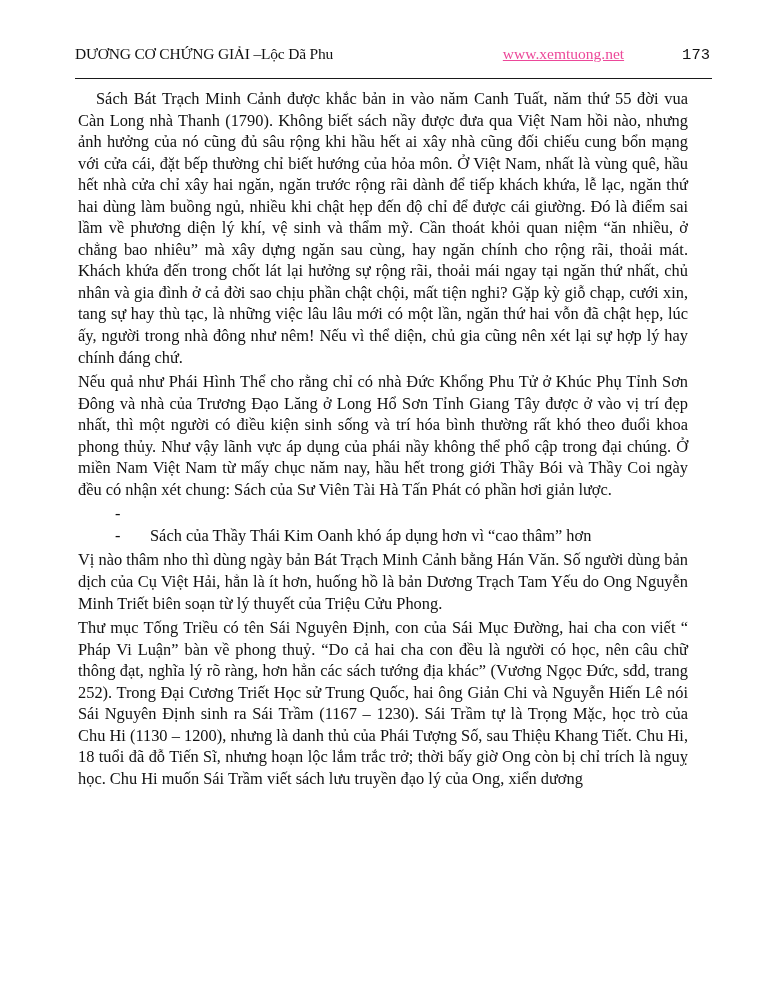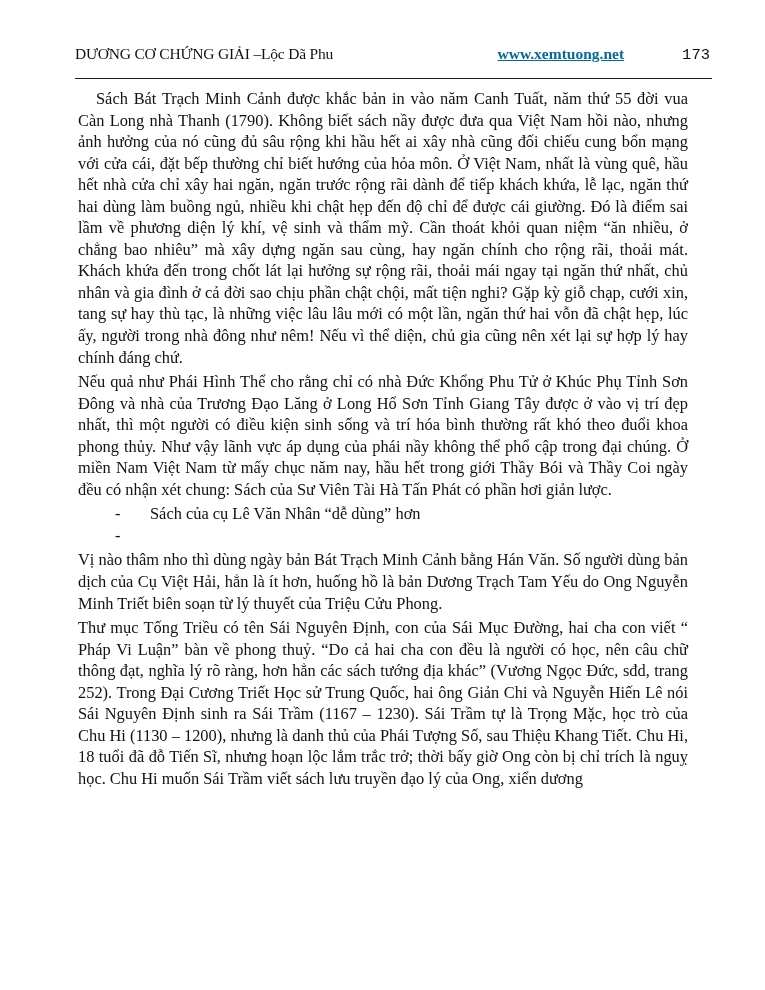--- a/index.html
+++ b/index.html
@@ -77,7 +77,7 @@
 
   <header class="page-header">
     <span class="header-title">DƯƠNG CƠ CHỨNG GIẢI –Lộc Dã Phu</span>
-    <a class="header-link" style="color: #0369a1; font-weight: bold;">www.xemtuong.net</a>
+    <a class="header-link" style="color: #ec4899;">www.xemtuong.net</a>
     <span class="page-number">173</span>
   </header>
 

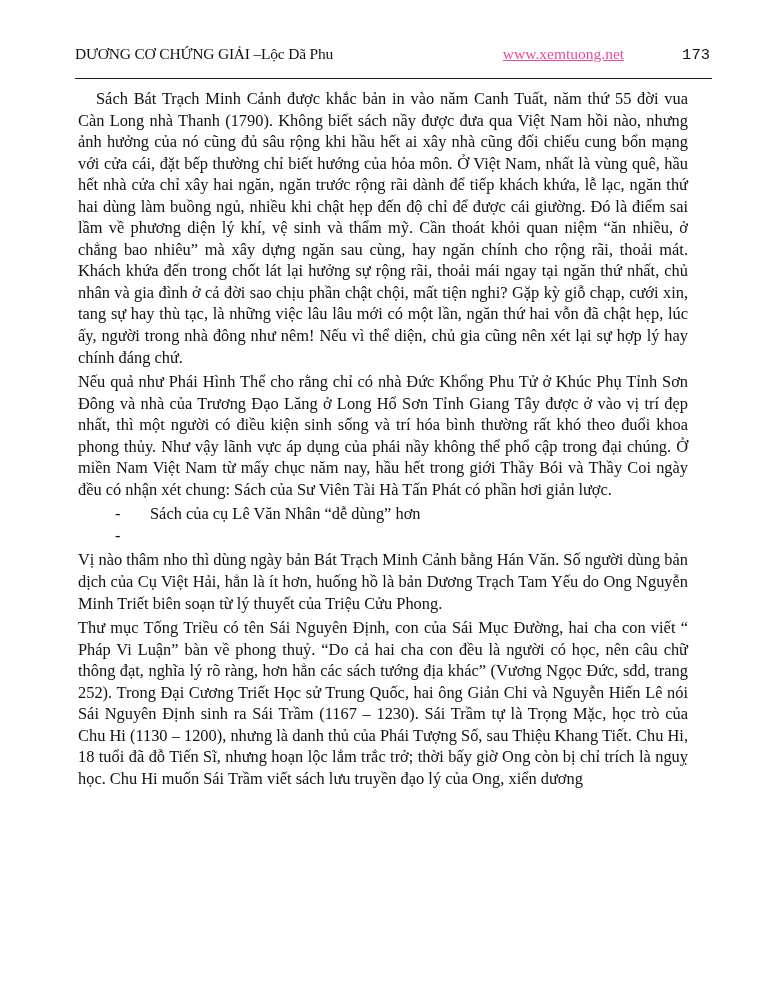--- a/index.html
+++ b/index.html
@@ -91,7 +91,6 @@
 
     <div class="bullet">
       <span class="dash">-</span>
-      <span class="bullet-text">Sách của cụ Lê Văn Nhân “dễ dùng” hơn</span>
     </div>
 
     <div class="bullet">

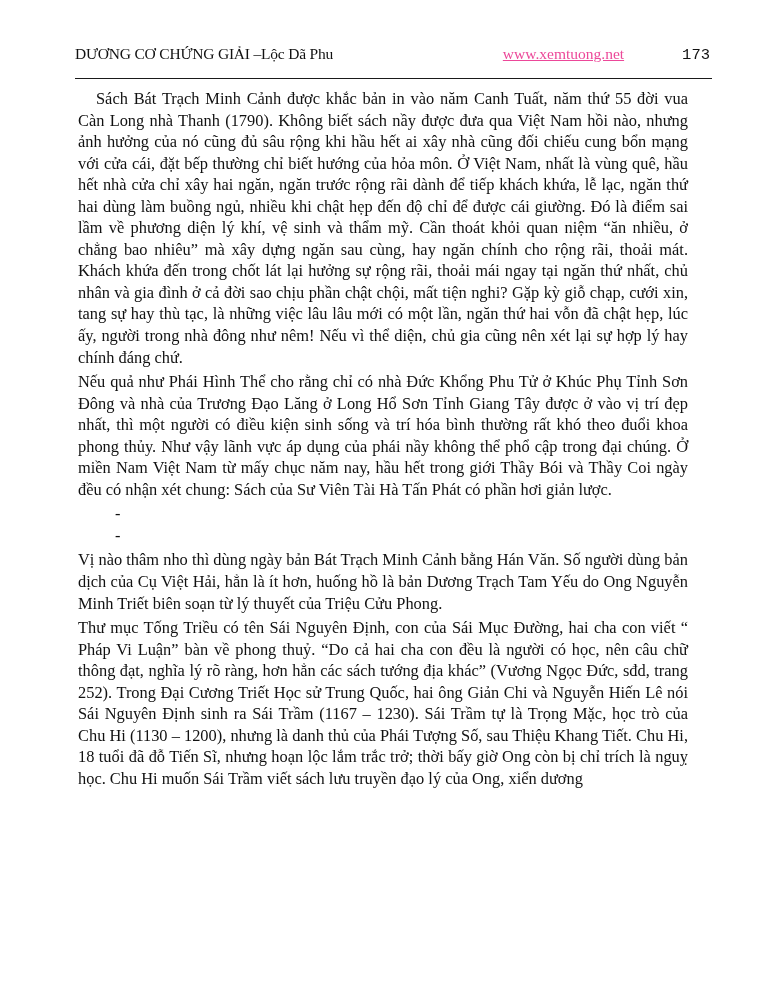--- a/index.html
+++ b/index.html
@@ -95,6 +95,7 @@
 
     <div class="bullet">
       <span class="dash">-</span>
+      <span class="bullet-text">Sách của Thầy Thái Kim Oanh khó áp dụng hơn vì “cao thâm” hơn</span>
     </div>
 
     <p class="para">Vị nào thâm nho thì dùng ngày bản Bát Trạch Minh Cảnh bằng Hán Văn. Số người dùng bản dịch của Cụ Việt Hải, hẳn là ít hơn, huống hồ là bản Dương Trạch Tam Yếu do Ong Nguyễn Minh Triết biên soạn từ lý thuyết của Triệu Cửu Phong.</p>

